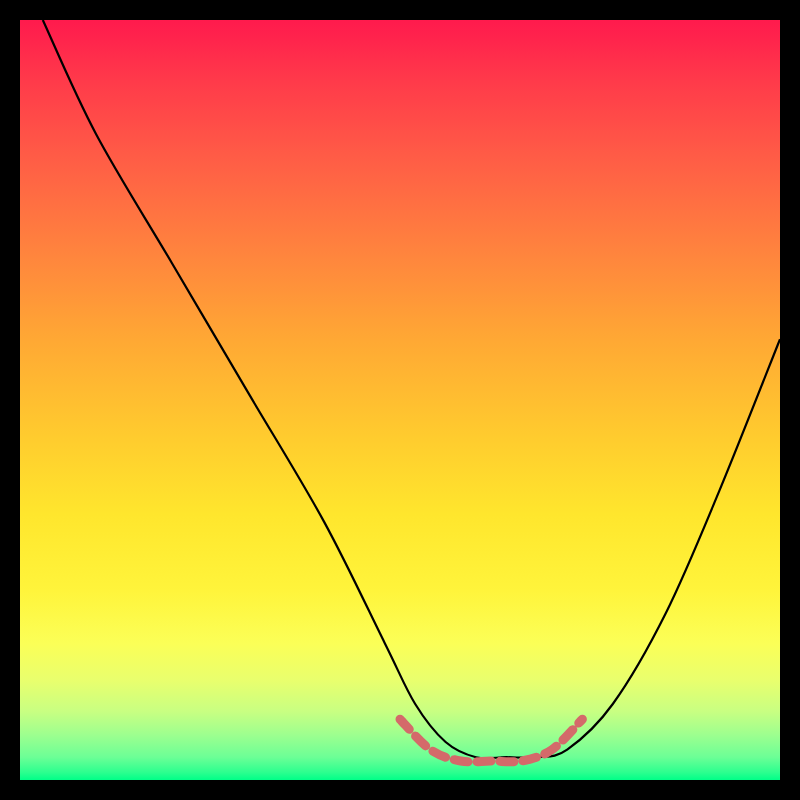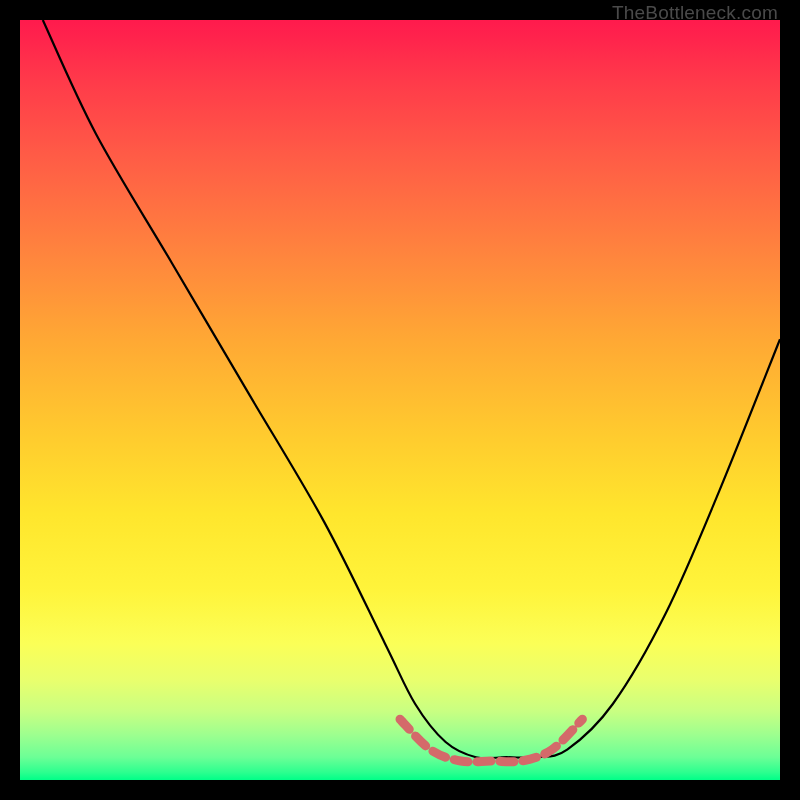--- a/index.html
+++ b/index.html
@@ -81,7 +81,6 @@
     </svg>
   </div>
 
-  <div class="watermark">TheBottleneck.com</div>
 </div>
 
 </body></html>

